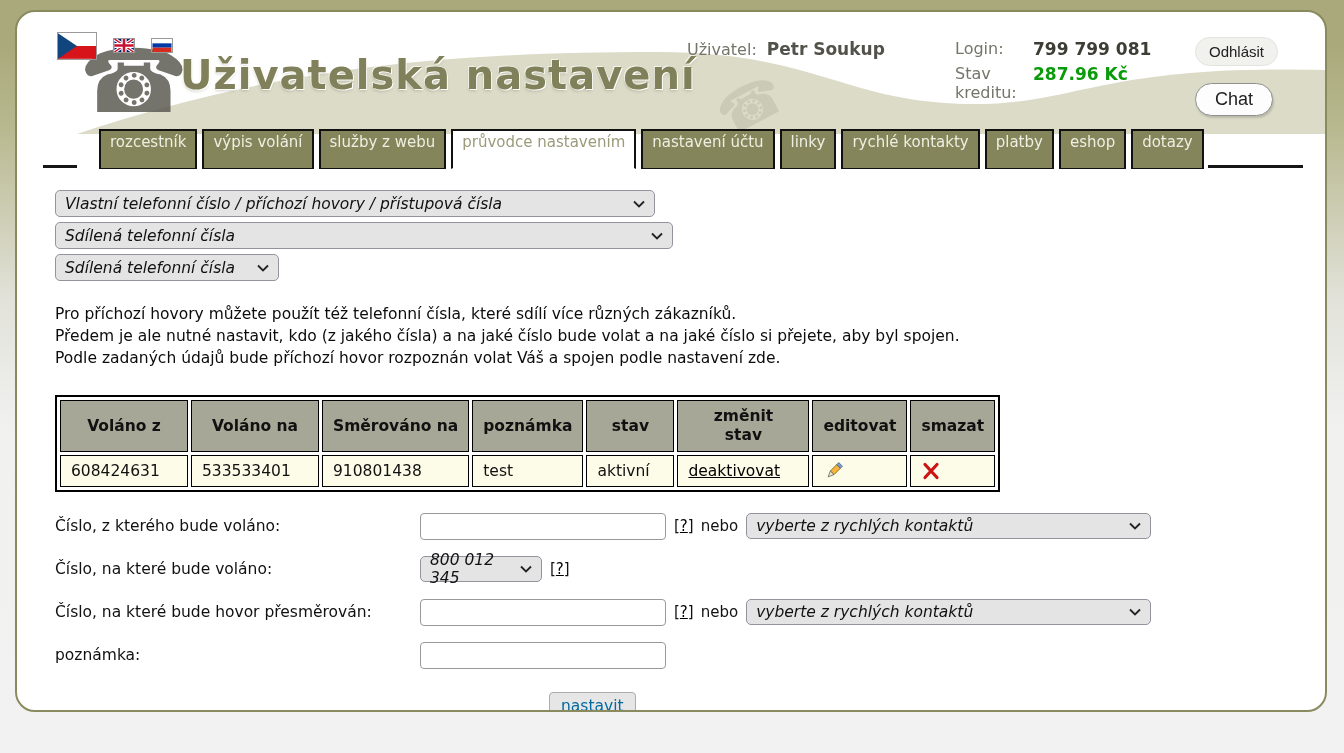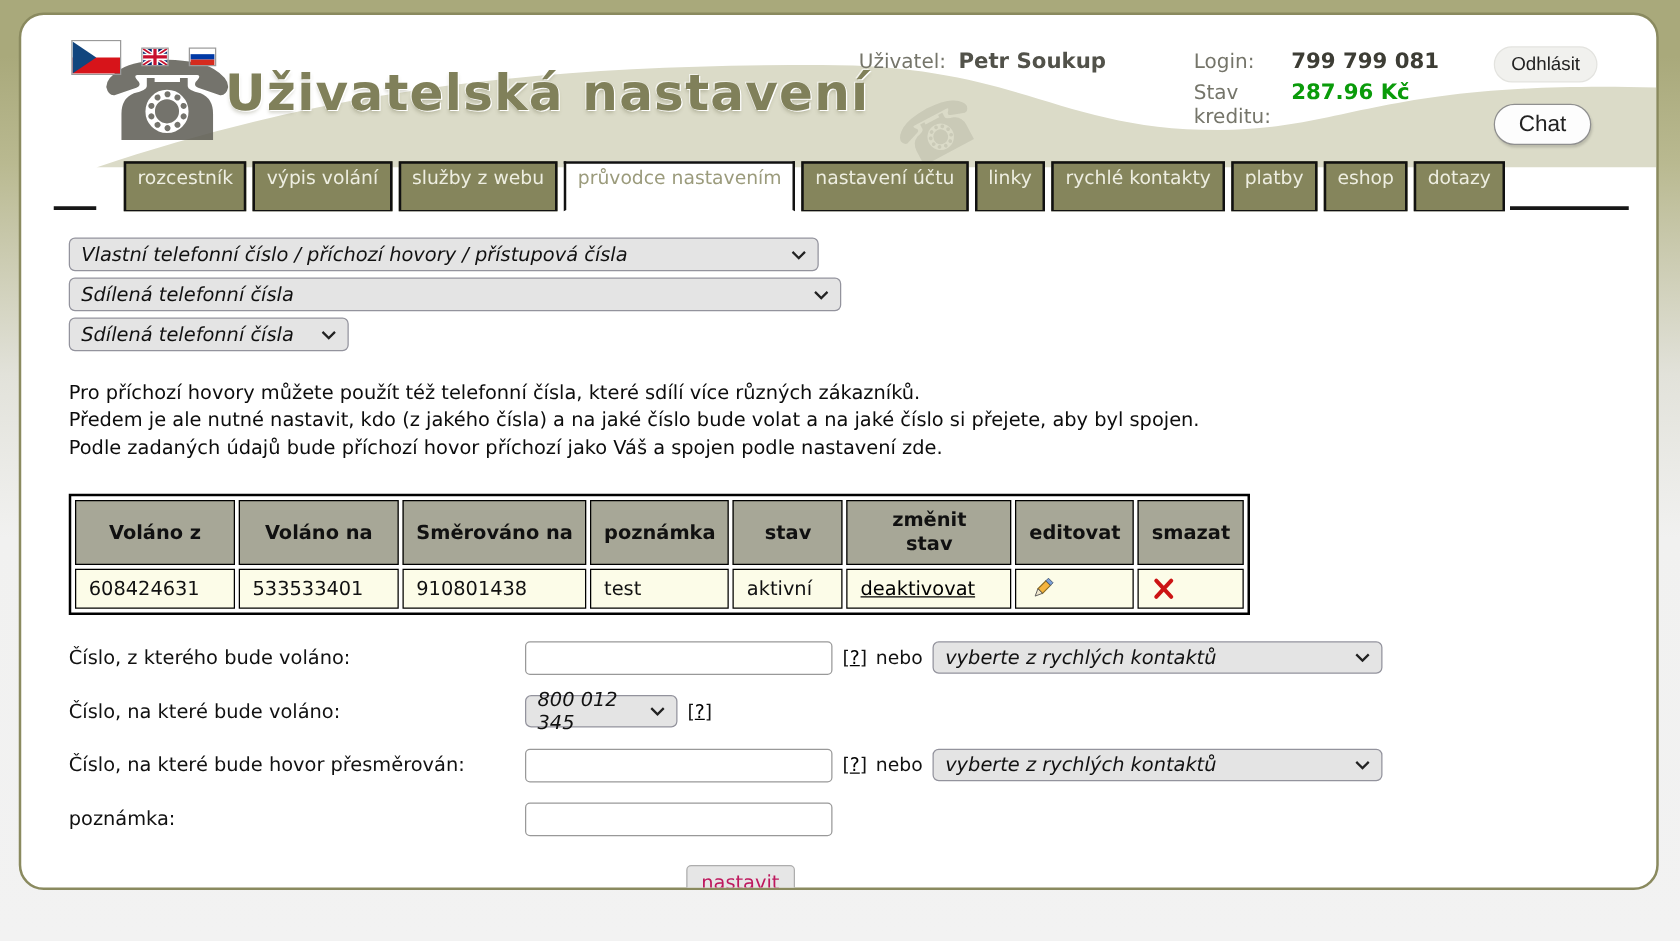--- a/index.html
+++ b/index.html
@@ -217,7 +217,7 @@
     <div class="intro">
       <div>Pro příchozí hovory můžete použít též telefonní čísla, které sdílí více různých zákazníků.</div>
       <div>Předem je ale nutné nastavit, kdo (z jakého čísla) a na jaké číslo bude volat a na jaké číslo si přejete, aby byl spojen.</div>
-      <div>Podle zadaných údajů bude příchozí hovor příchozí jako Váš a spojen podle nastavení zde.</div>
+      <div>Podle zadaných údajů bude příchozí hovor rozpoznán volat Váš a spojen podle nastavení zde.</div>
     </div>
 
     <table class="routes">

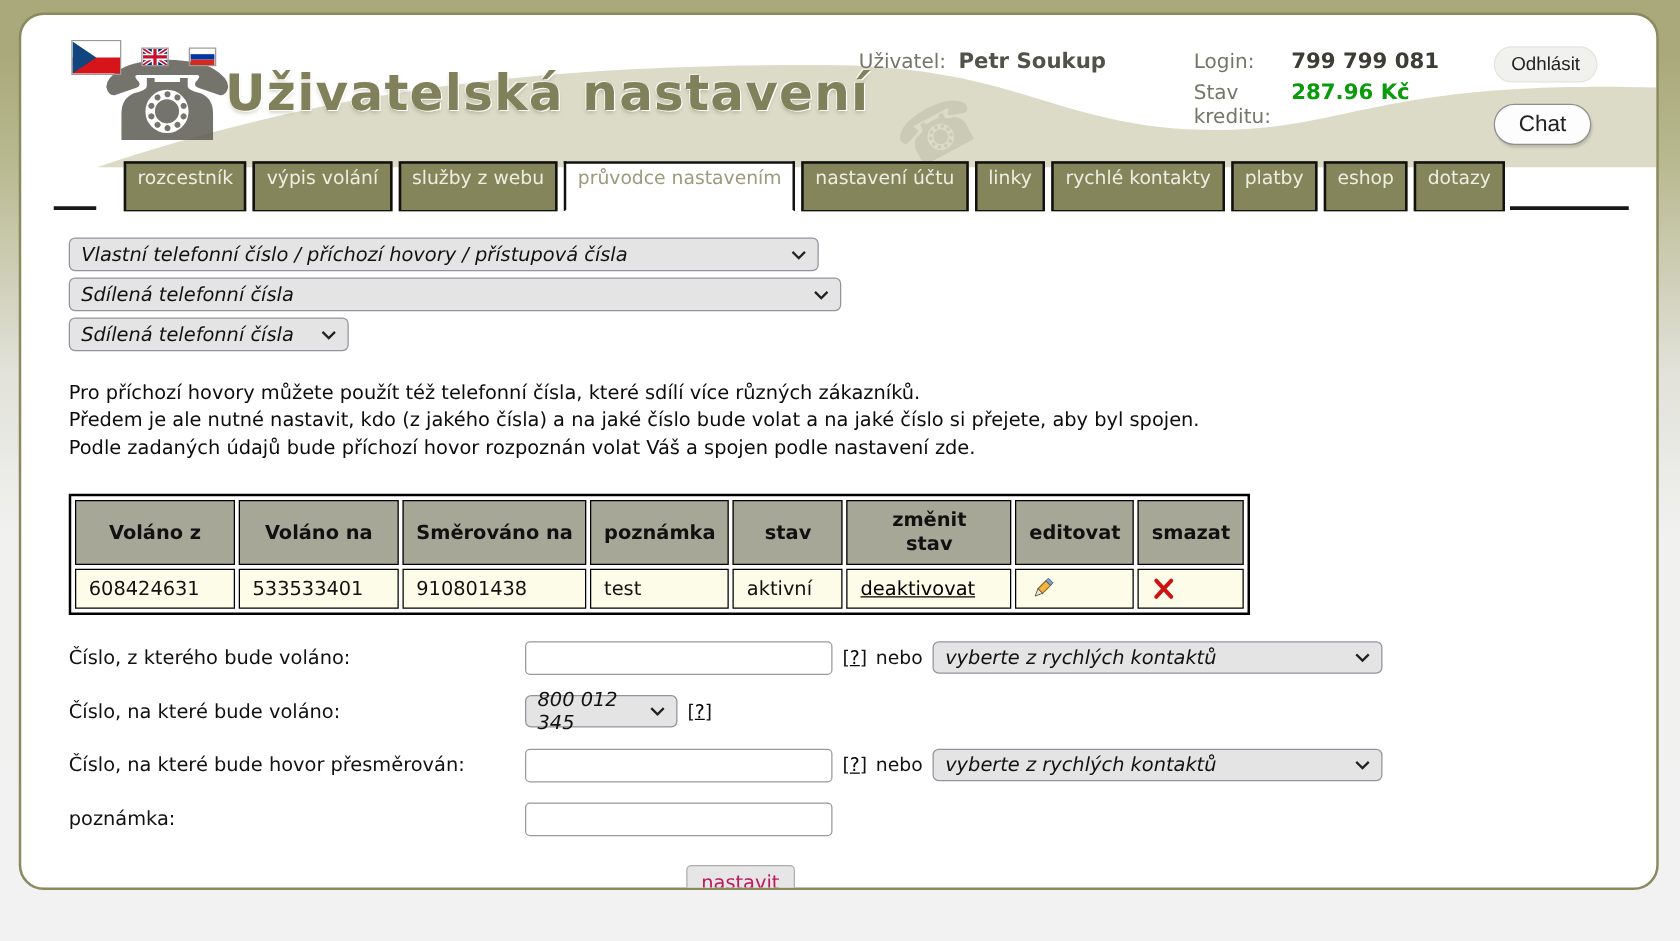--- a/index.html
+++ b/index.html
@@ -112,7 +112,7 @@
   .help { margin:0 7px 0 8px; white-space:nowrap; }
   .help a { color:#000; text-decoration:underline; cursor:pointer; }
   .or { margin-right:8px; }
-  .sel.quick { width:360px; height:26px; margin-bottom:0; }
+  .sel.quick { width:405px; height:26px; margin-bottom:0; }
   .sel.numsel { width:122px; height:26px; margin-bottom:0; margin-right:8px; }
   .btn-submit {
     margin-left:494px; margin-top:8px;

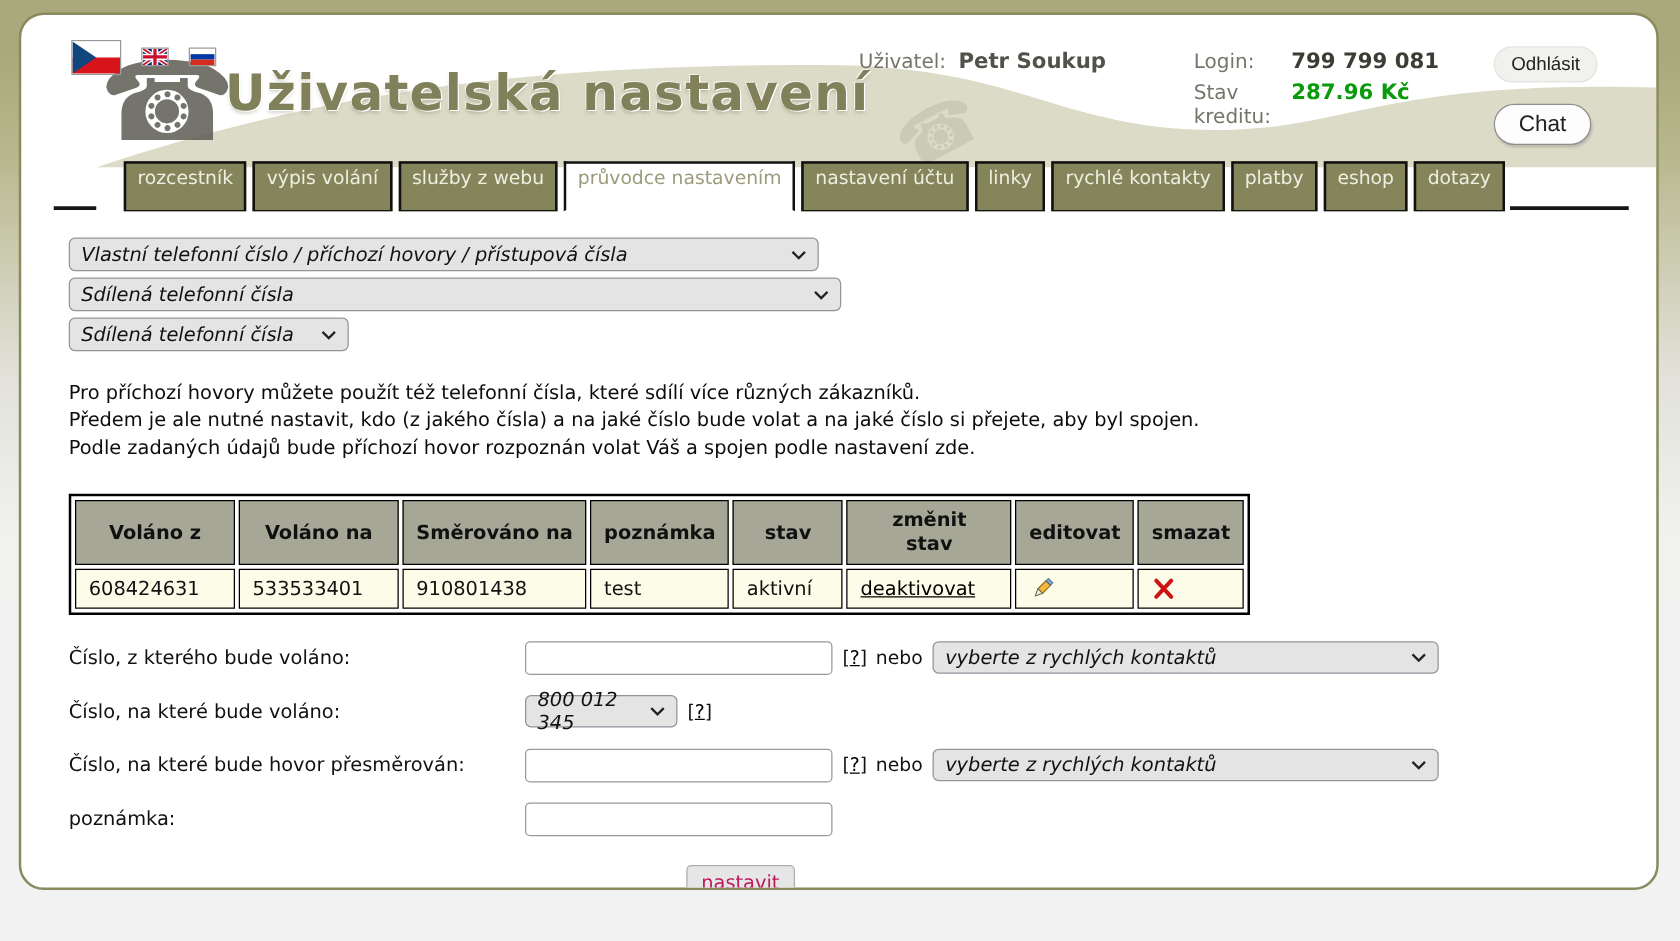--- a/index.html
+++ b/index.html
@@ -117,7 +117,7 @@
   .btn-submit {
     margin-left:494px; margin-top:8px;
     background:#e6e6e6; border:1px solid #adadad; border-radius:4px;
-    padding:4px 11px; font-size:15.5px; font-family:inherit; cursor:pointer; color:#be185d;text-align:right;
+    padding:4px 11px; font-size:15.5px; font-family:inherit; cursor:pointer; color:#0369a1;text-align:right;
   }
 </style>
 </head>

